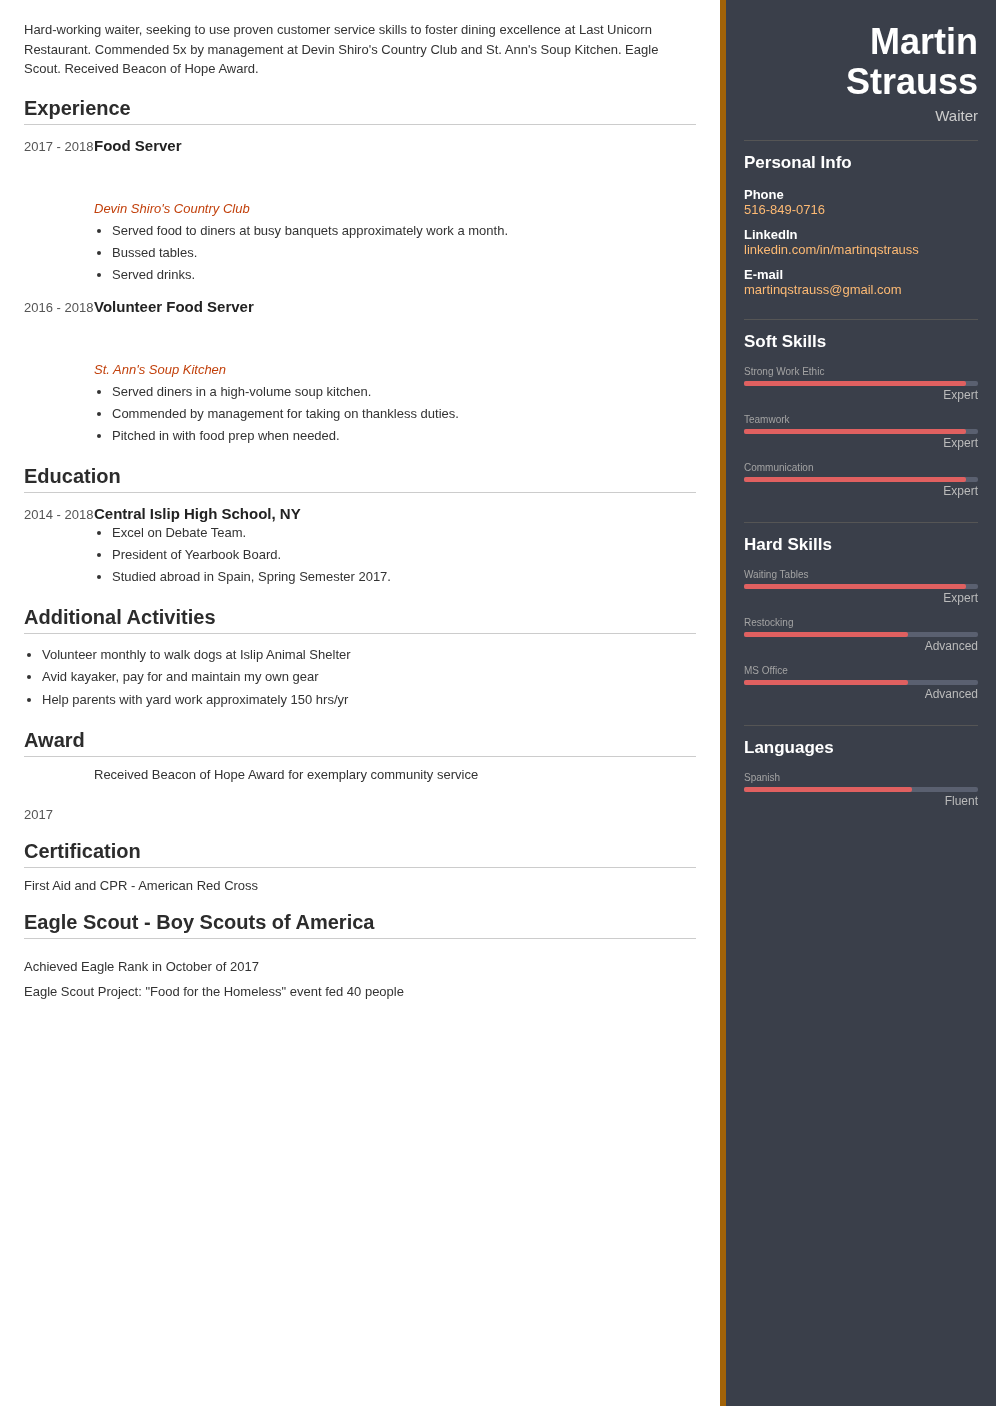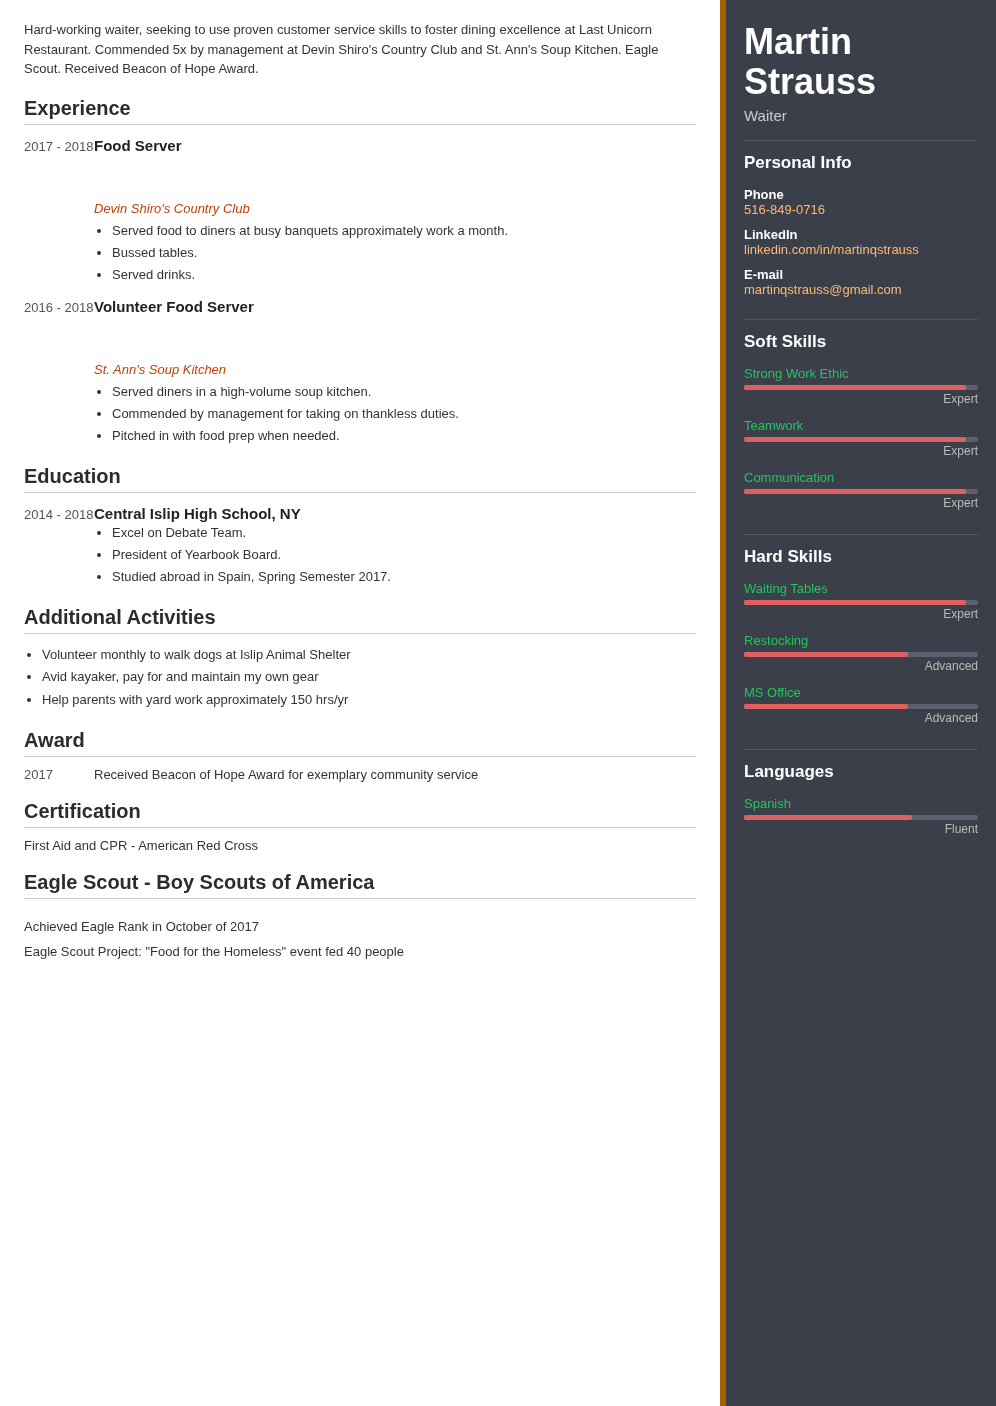--- a/index.html
+++ b/index.html
@@ -134,6 +134,7 @@
     .name-block {
       background: #3a3f4a;
       padding: 22px 18px 16px 18px;
+      text-align: right;
     }
 
     .name-block h1 {

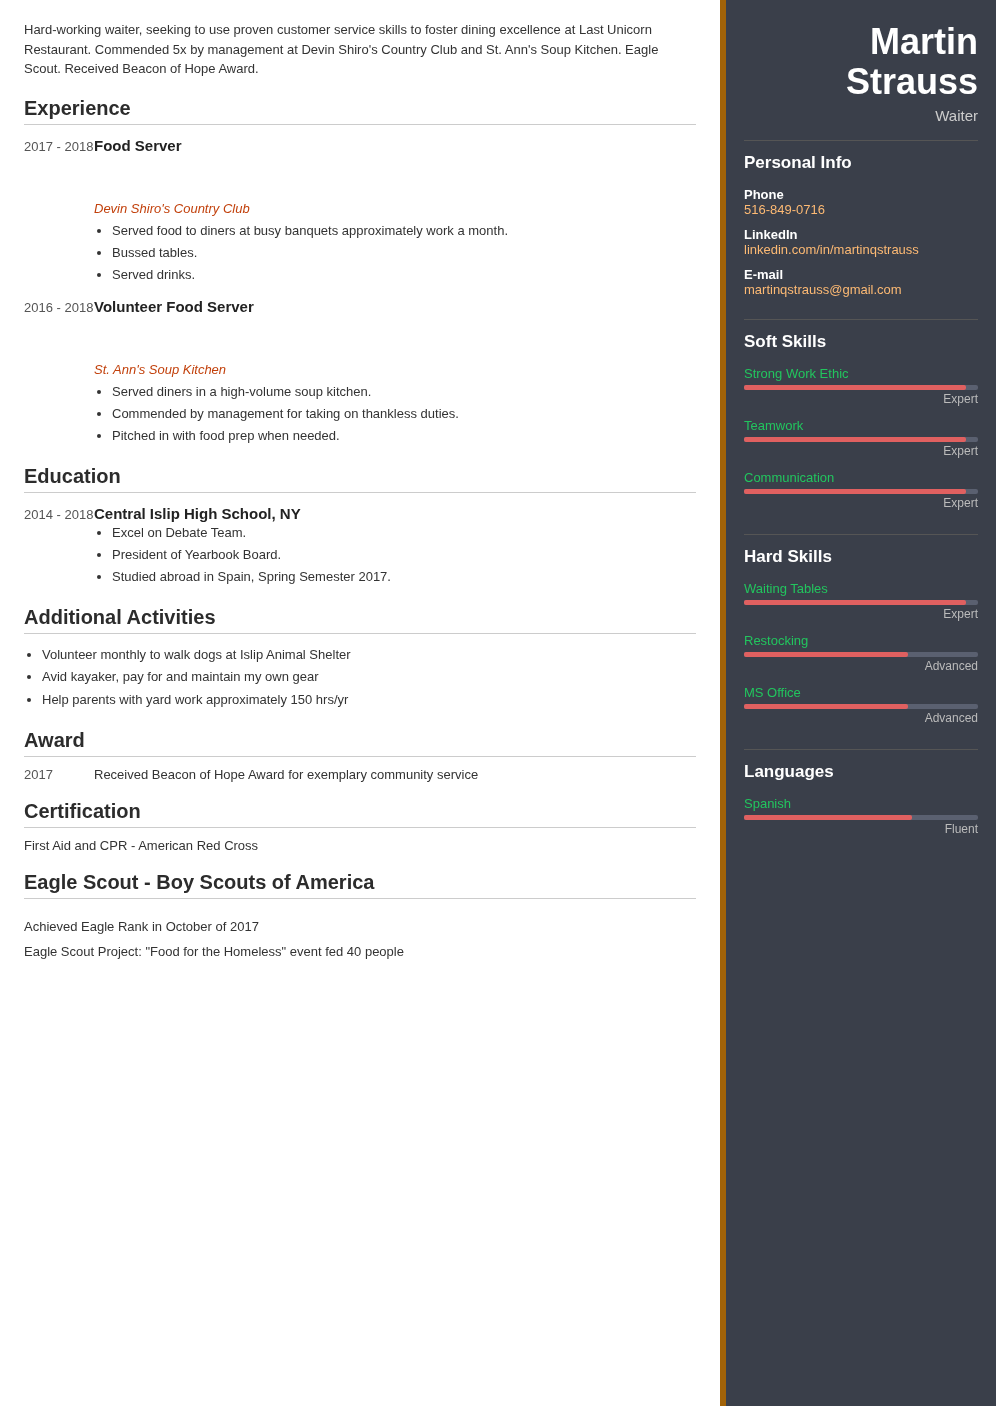--- a/index.html
+++ b/index.html
@@ -184,8 +184,8 @@
     }
 
     .skill-name {
-      font-size: 13px;
-      color: #22c55e;
+      font-size: 10px;
+      color: #a3a3a3;
       margin-bottom: 4px;
     }
 

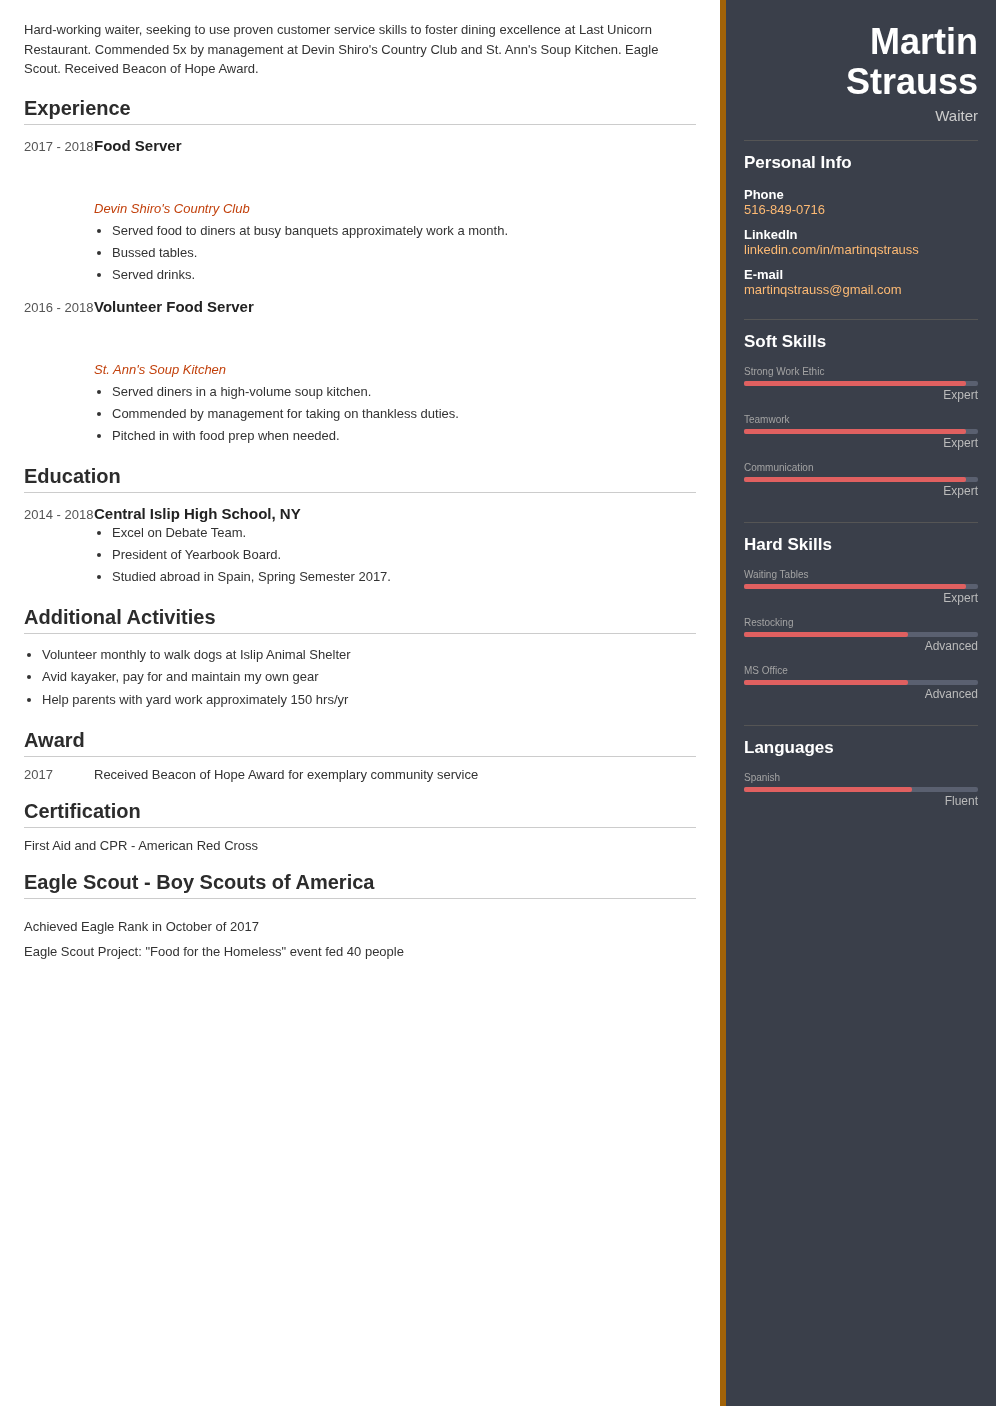--- a/index.html
+++ b/index.html
@@ -97,6 +97,7 @@
       min-width: 70px;
       font-size: 13px;
       color: #555;
+      margin-top: 40px;
     }
 
     .award-text {

